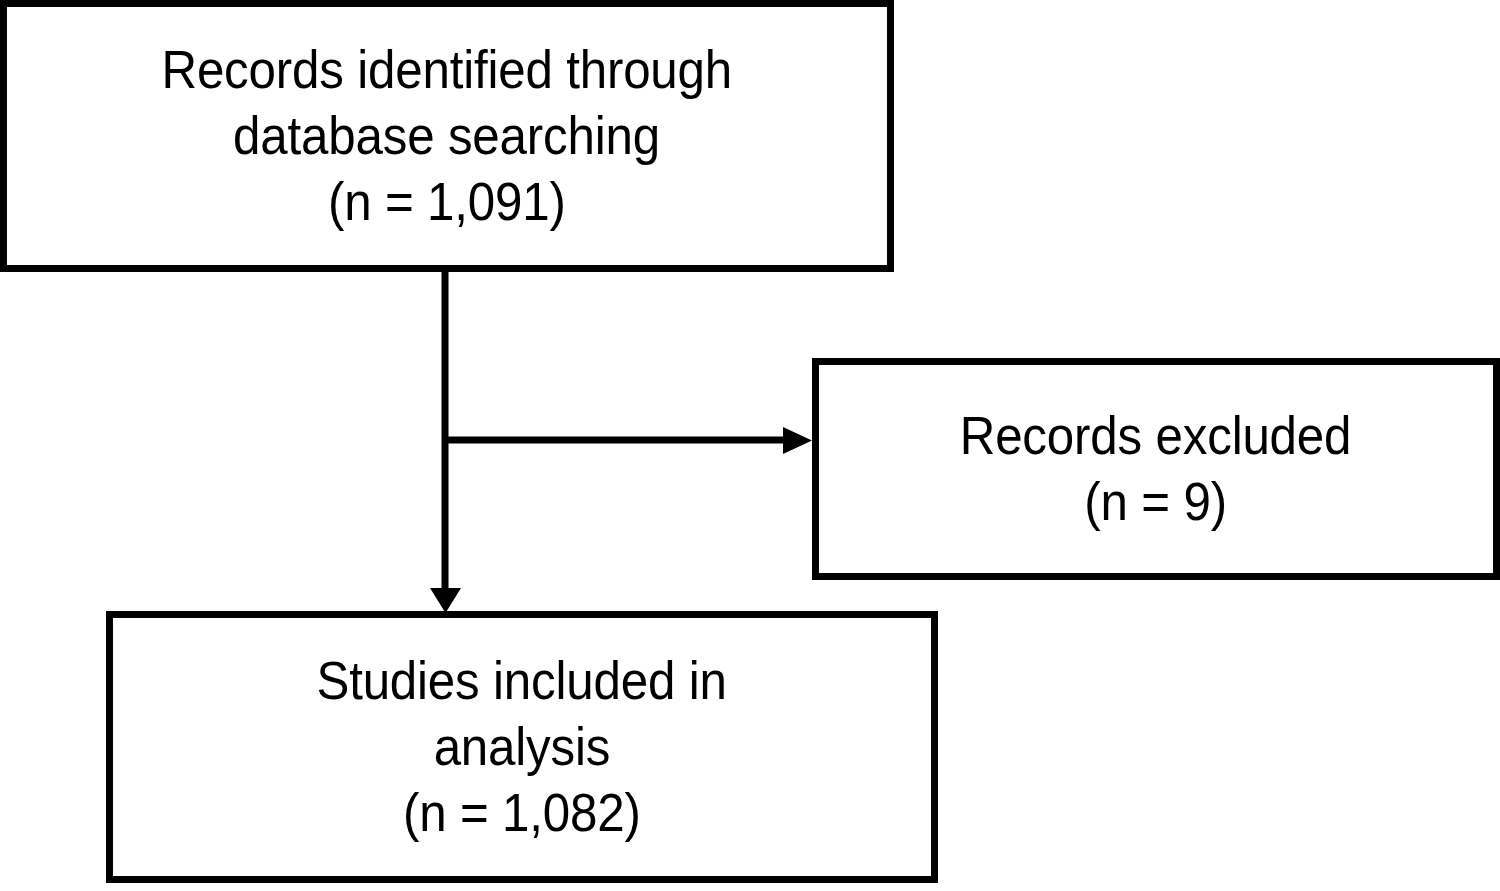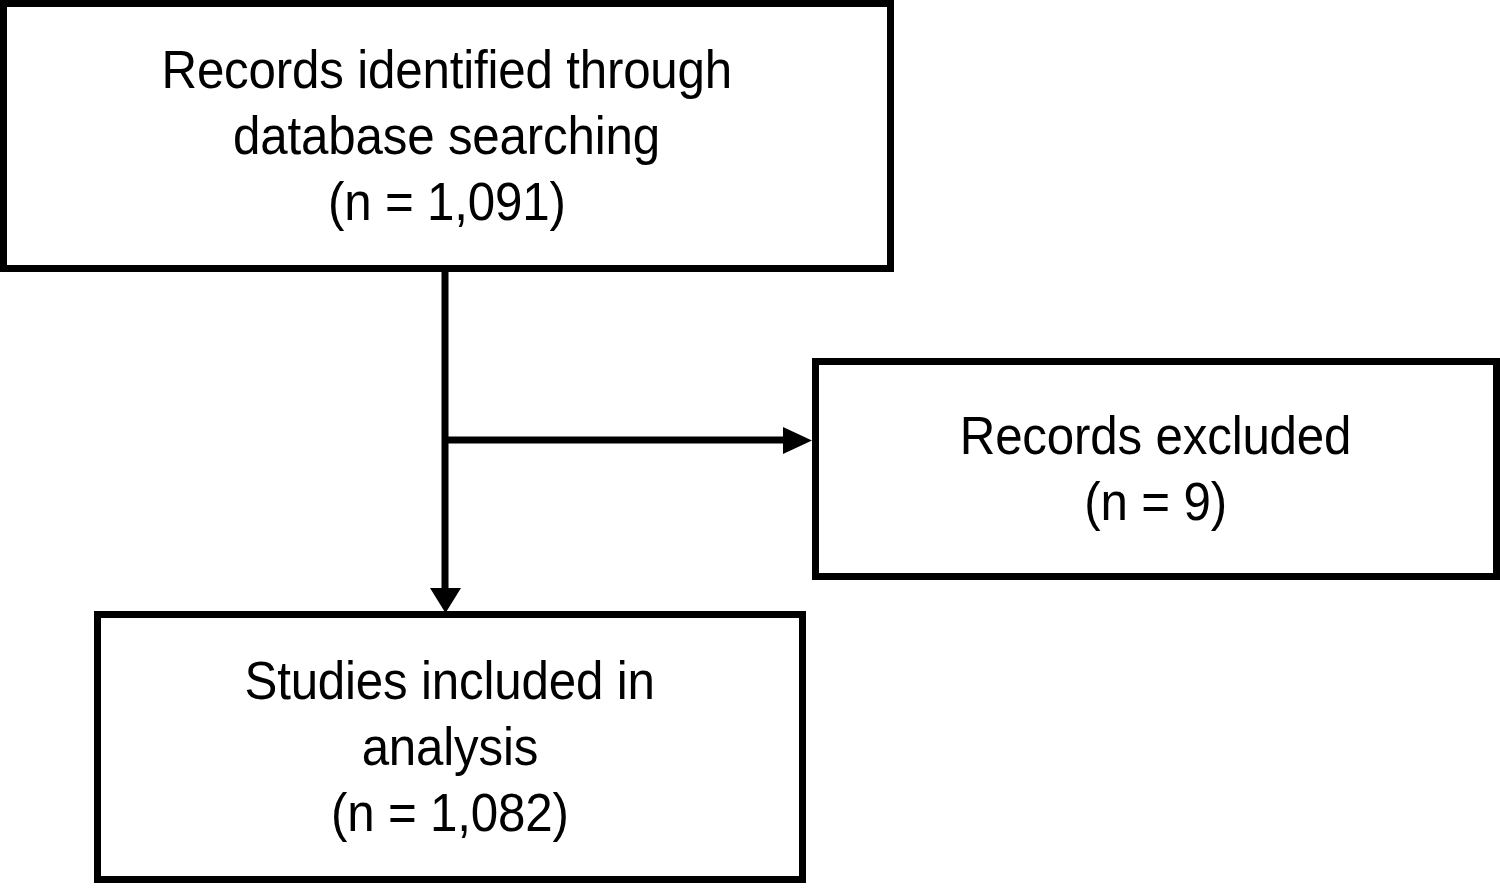--- a/index.html
+++ b/index.html
@@ -55,9 +55,9 @@
     margin-top: 28px;
   }
   #box-included {
-    left: 94px;
+    left: 106px;
     top: 611px;
-    width: 712px;
+    width: 832px;
     height: 272px;
   }
   

